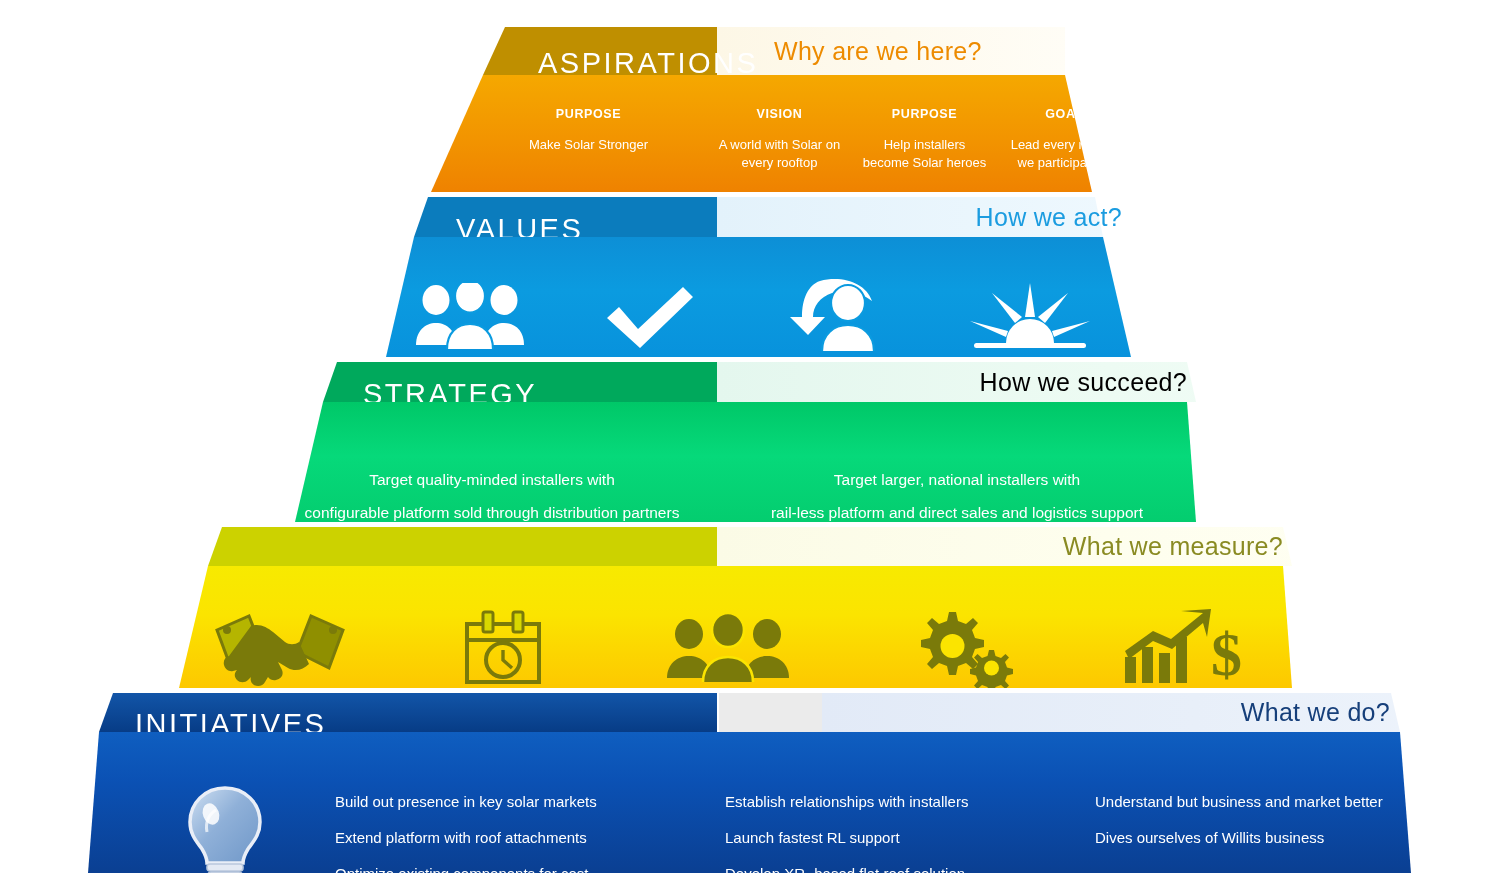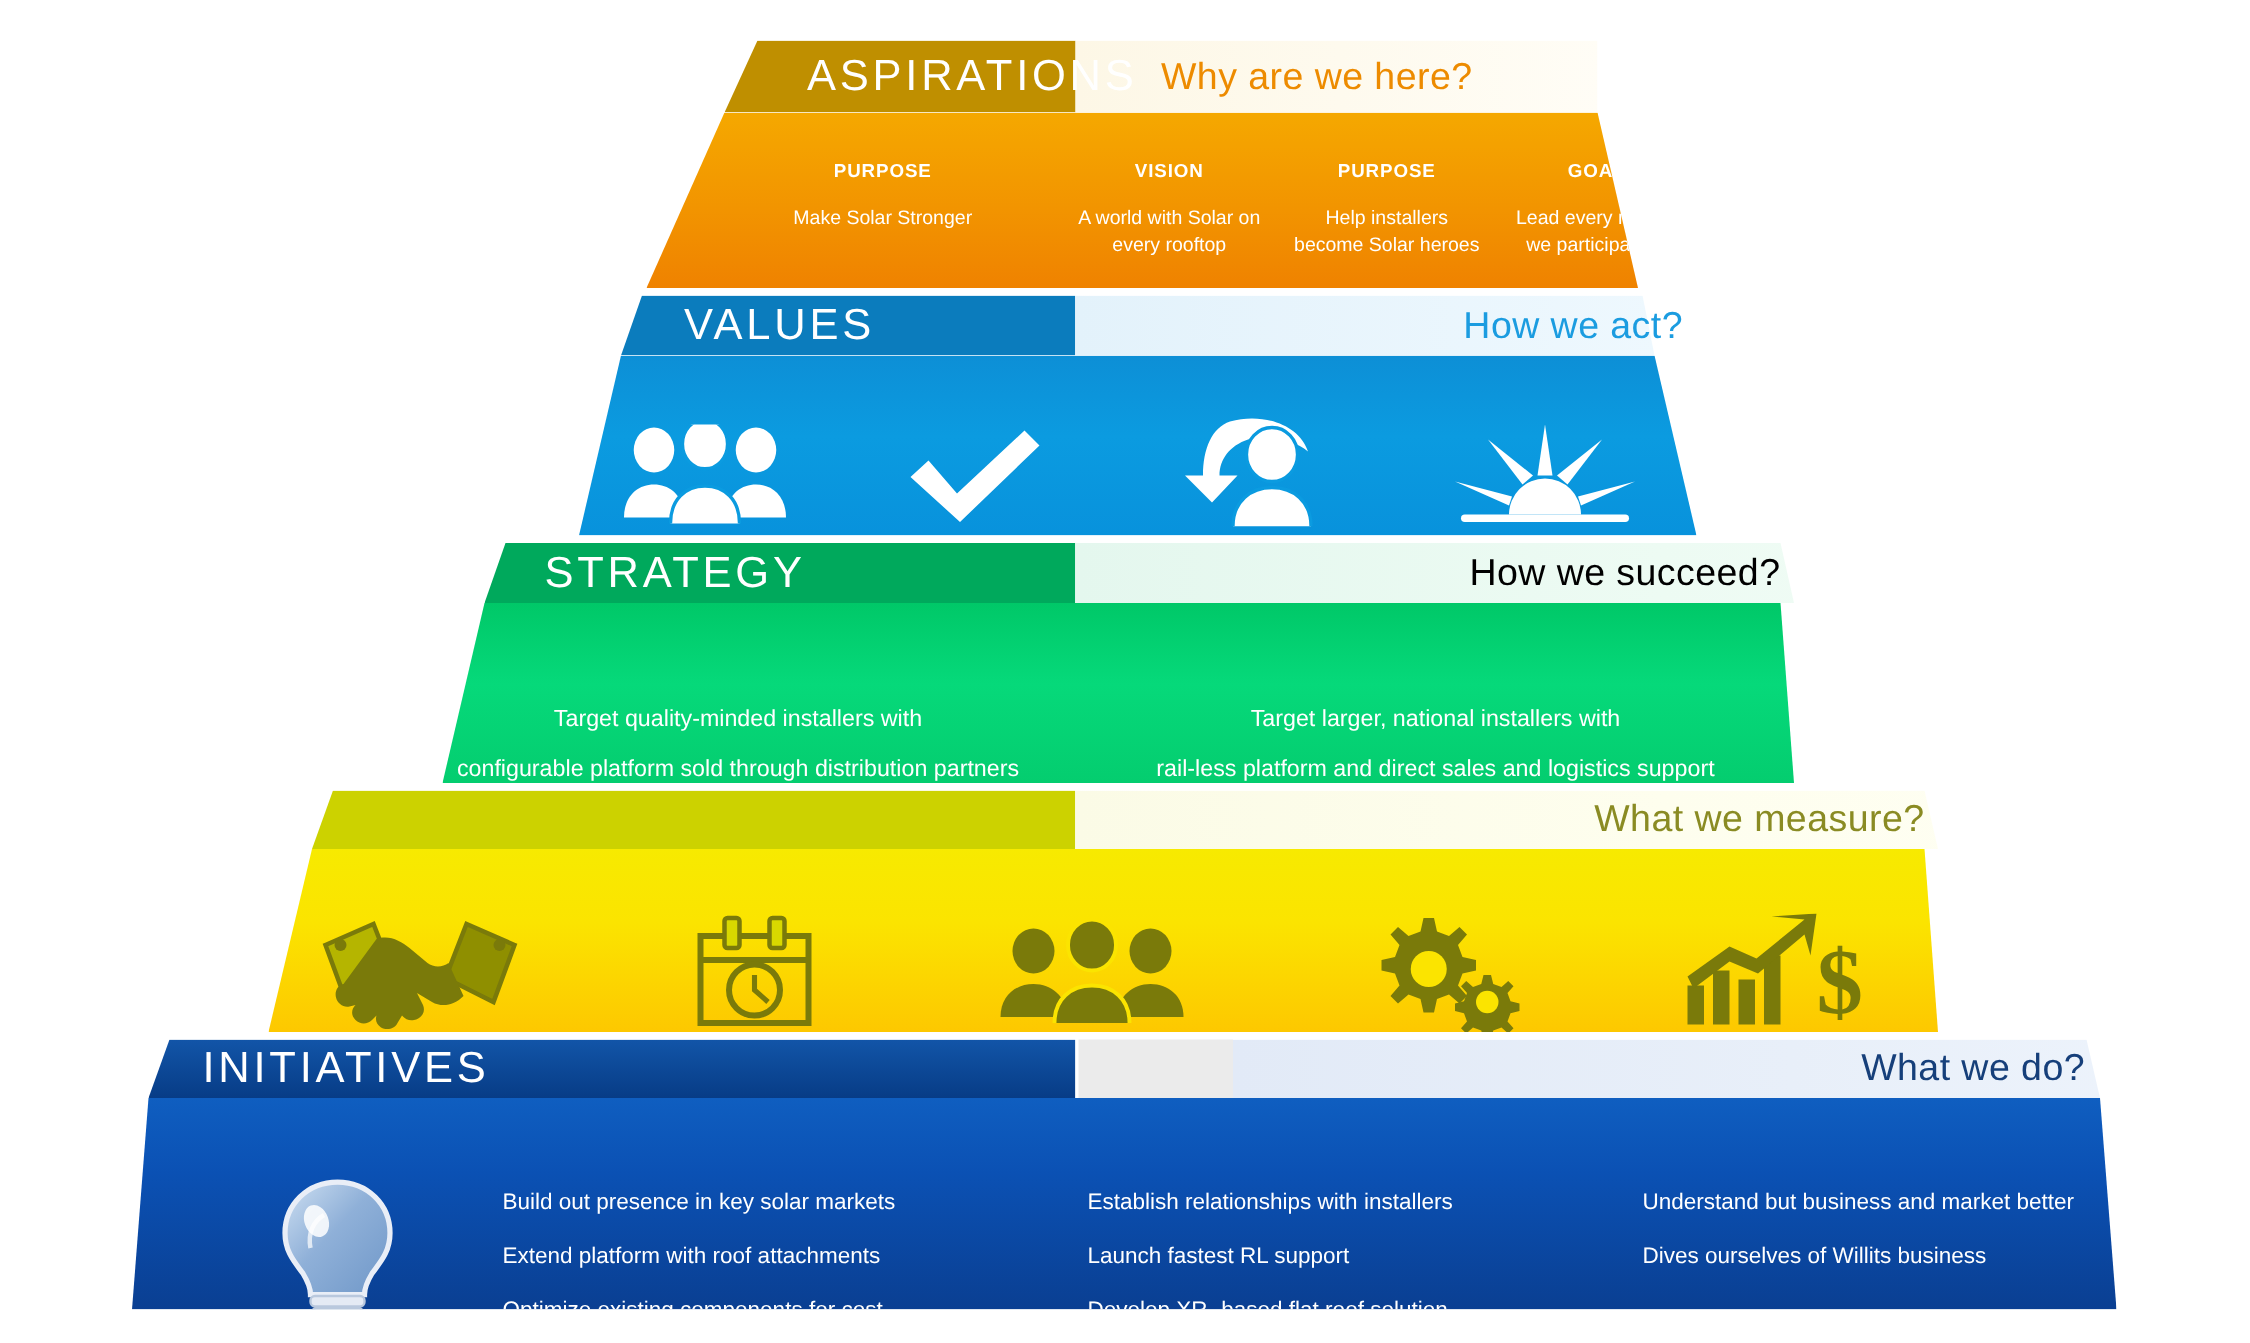--- a/index.html
+++ b/index.html
@@ -16,6 +16,7 @@
   .head-left {
     display: flex; align-items: center;
     padding-left: 38px;
+    margin-top: 12px;
   }
   .head-left .tier-title {
     color: #ffffff;

